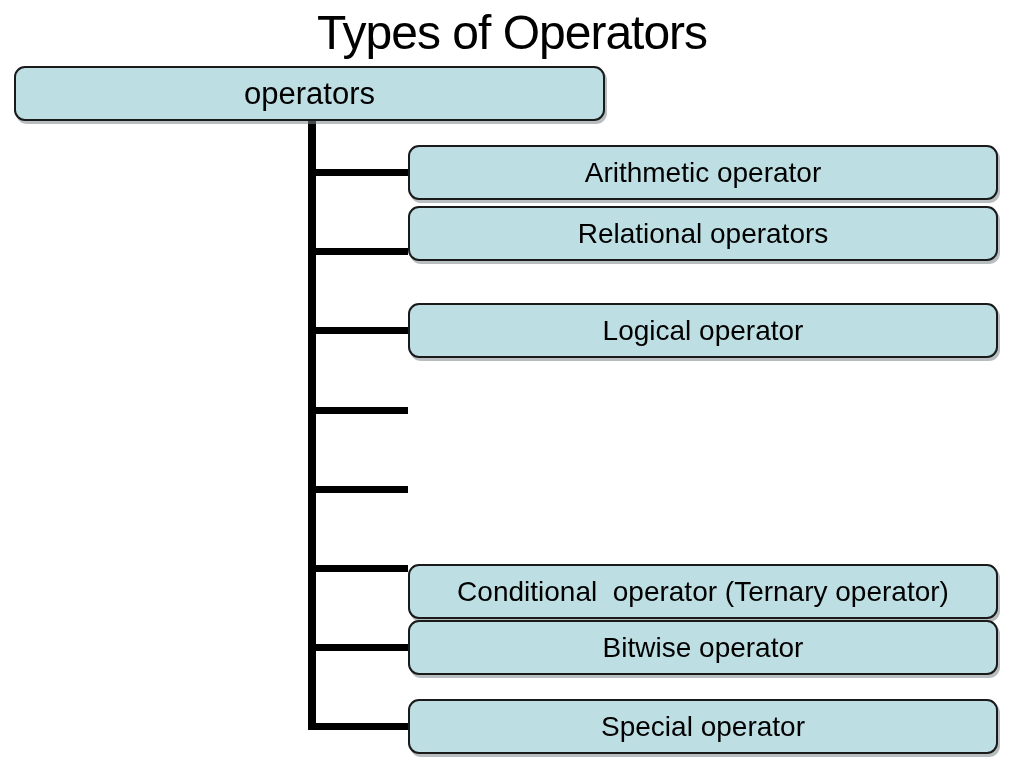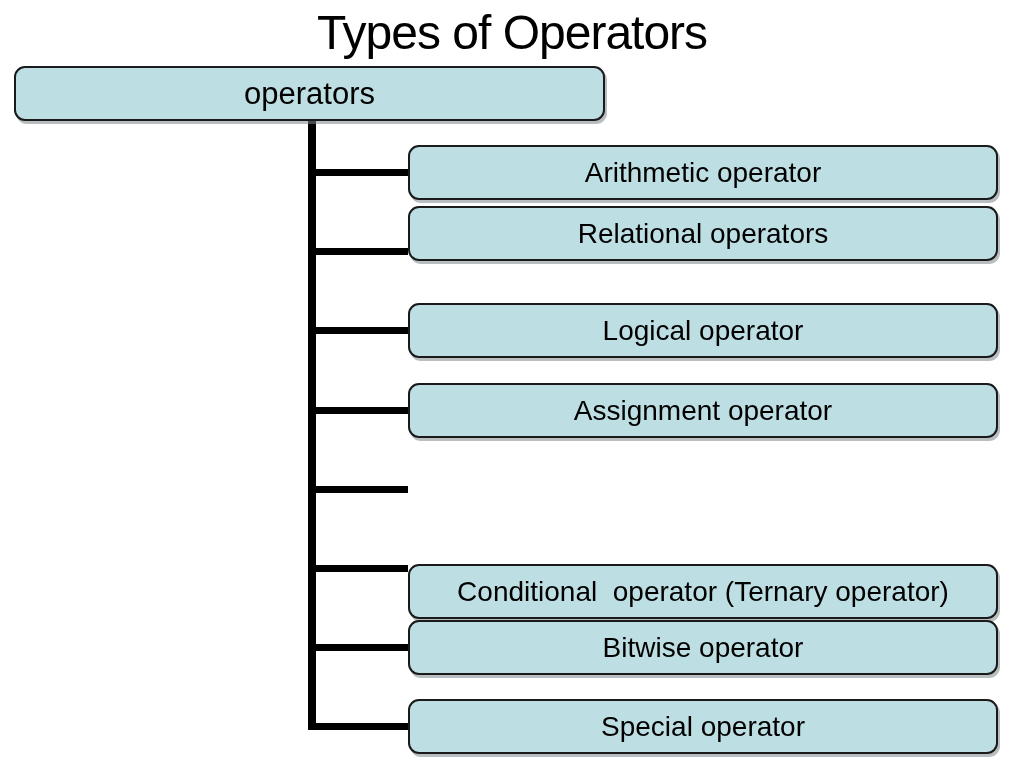--- a/index.html
+++ b/index.html
@@ -108,9 +108,6 @@
   <div class="node child" style="top:303px">
     <span class="node-label">Logical operator</span>
   </div>
-  <div class="node child" style="top:383px">
-    <span class="node-label">Assignment operator</span>
-  </div>
   <div class="node child" style="top:564px">
     <span class="node-label">Conditional  operator (Ternary operator)</span>
   </div>

